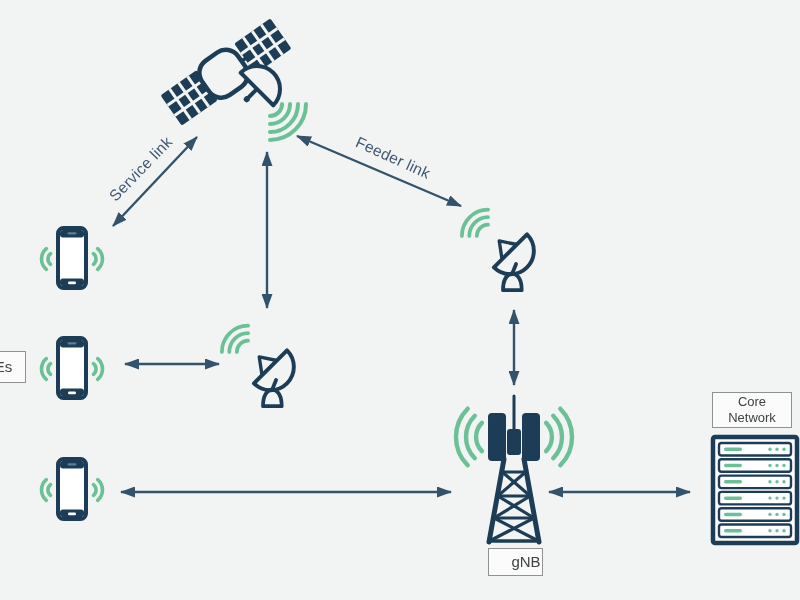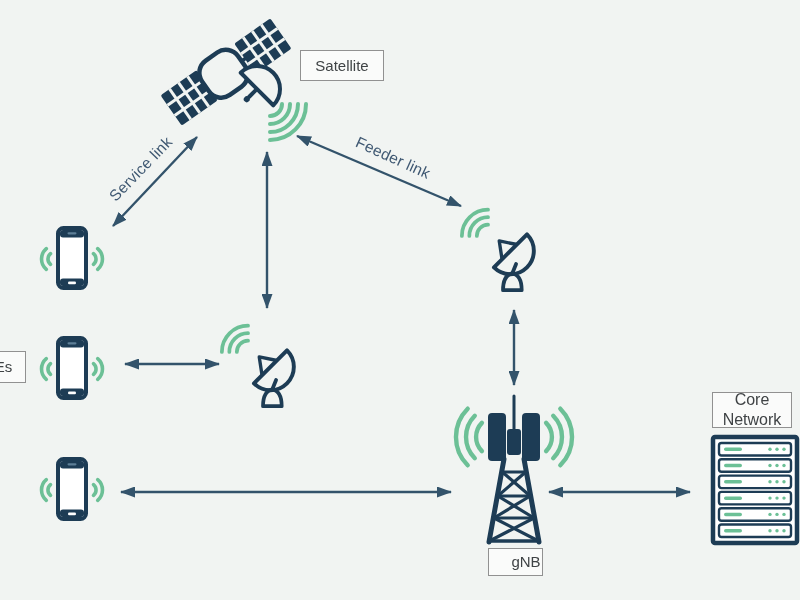--- a/index.html
+++ b/index.html
@@ -199,9 +199,6 @@
     </g>
   </svg>
 
-  <div class="label-box" style="left:300px;top:50px;width:84px;height:31px;">
-    <span>Satellite</span>
-  </div>
 
   <div class="label-box" style="left:-30px;top:351px;width:56px;height:32px;">
     <span>UEs</span>

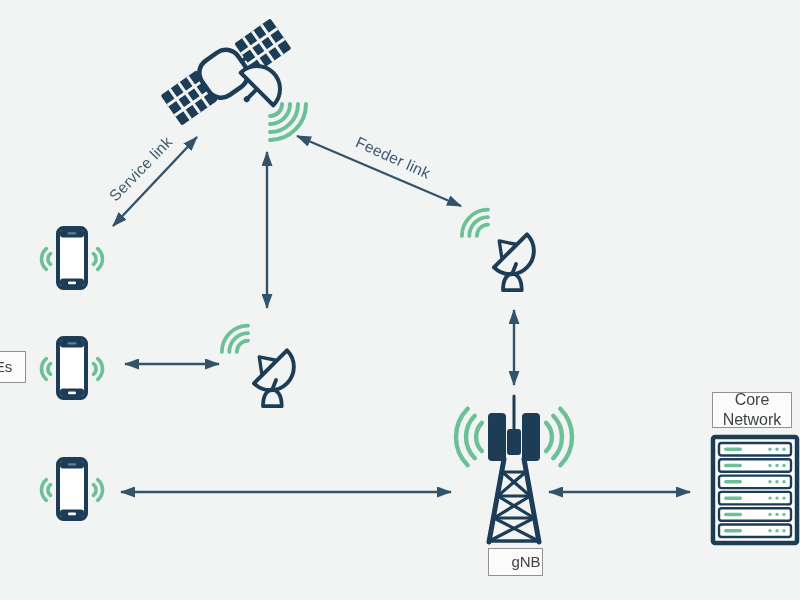--- a/index.html
+++ b/index.html
@@ -31,7 +31,7 @@
     display:flex;align-items:center;justify-content:center;
     font-size:15px;line-height:1.2;
   }
-  .label-box.small{font-size:16px;text-align:center;line-height:1.22;}
+  .label-box.small{font-size:13px;text-align:center;line-height:1.22;}
   .prelines{white-space:pre-line;}
 
   

